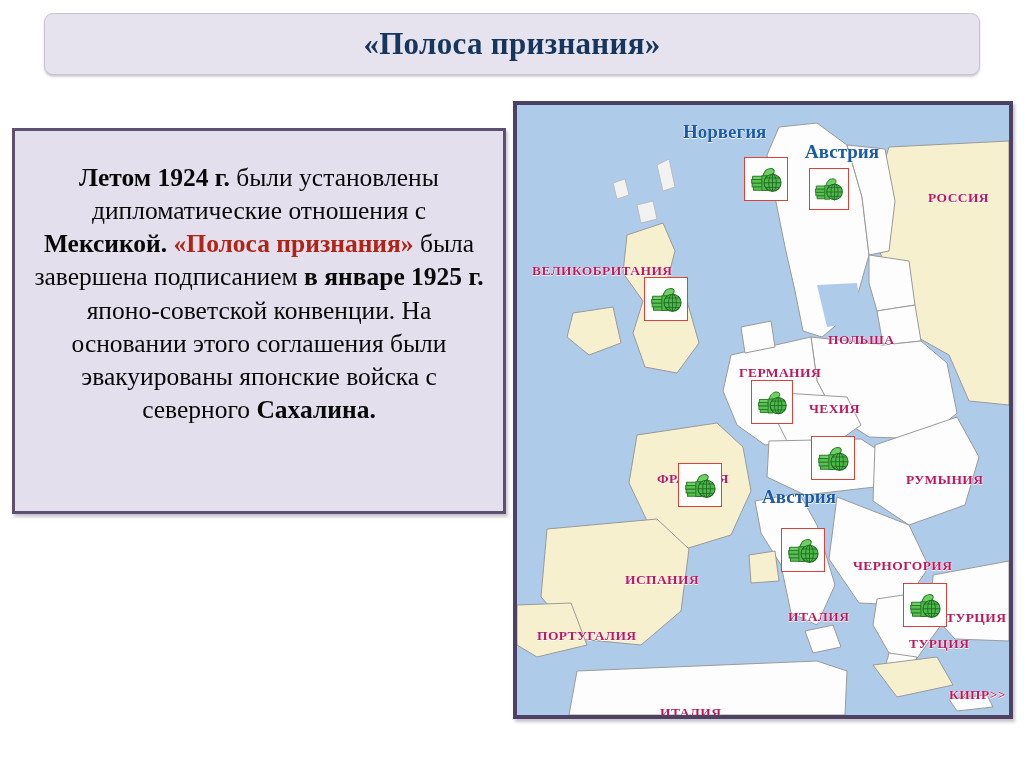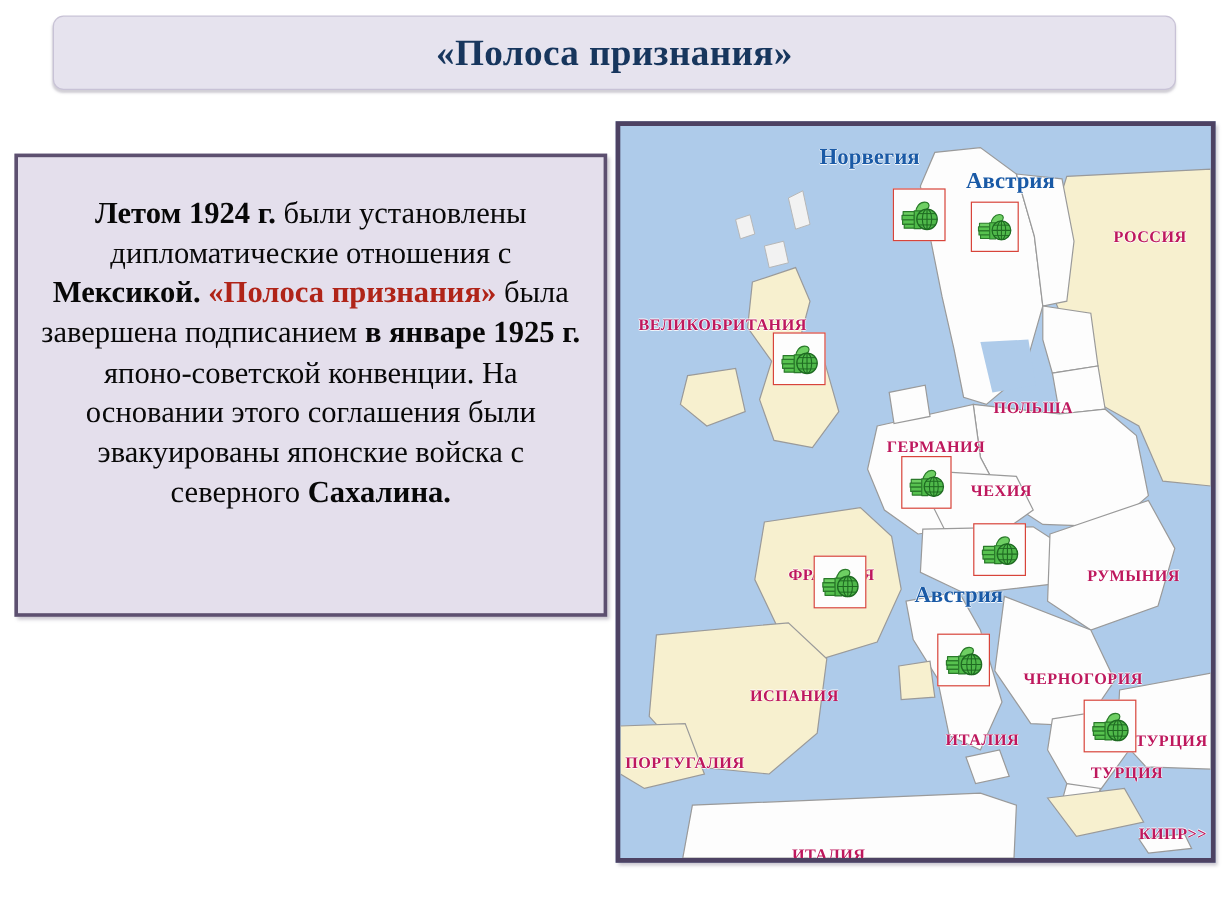--- a/index.html
+++ b/index.html
@@ -226,7 +226,7 @@
       <div class="map-label lbl-caps" style="left: 271px; top: 504px;">ИТАЛИЯ</div>
       <div class="map-label lbl-caps" style="left: 429px; top: 505px;">ТУРЦИЯ</div>
       <div class="map-label lbl-caps" style="left: 392px; top: 531px;">ТУРЦИЯ</div>
-      <div class="map-label lbl-caps" style="left: 4px; top: 523px;">ПОРТУГАЛИЯ</div>
+      <div class="map-label lbl-caps" style="left: 20px; top: 523px;">ПОРТУГАЛИЯ</div>
       <div class="map-label lbl-caps" style="left: 432px; top: 582px;">КИПР&gt;&gt;</div>
       <div class="map-label lbl-caps" style="left: 143px; top: 600px;">ИТАЛИЯ</div>
     </div>

